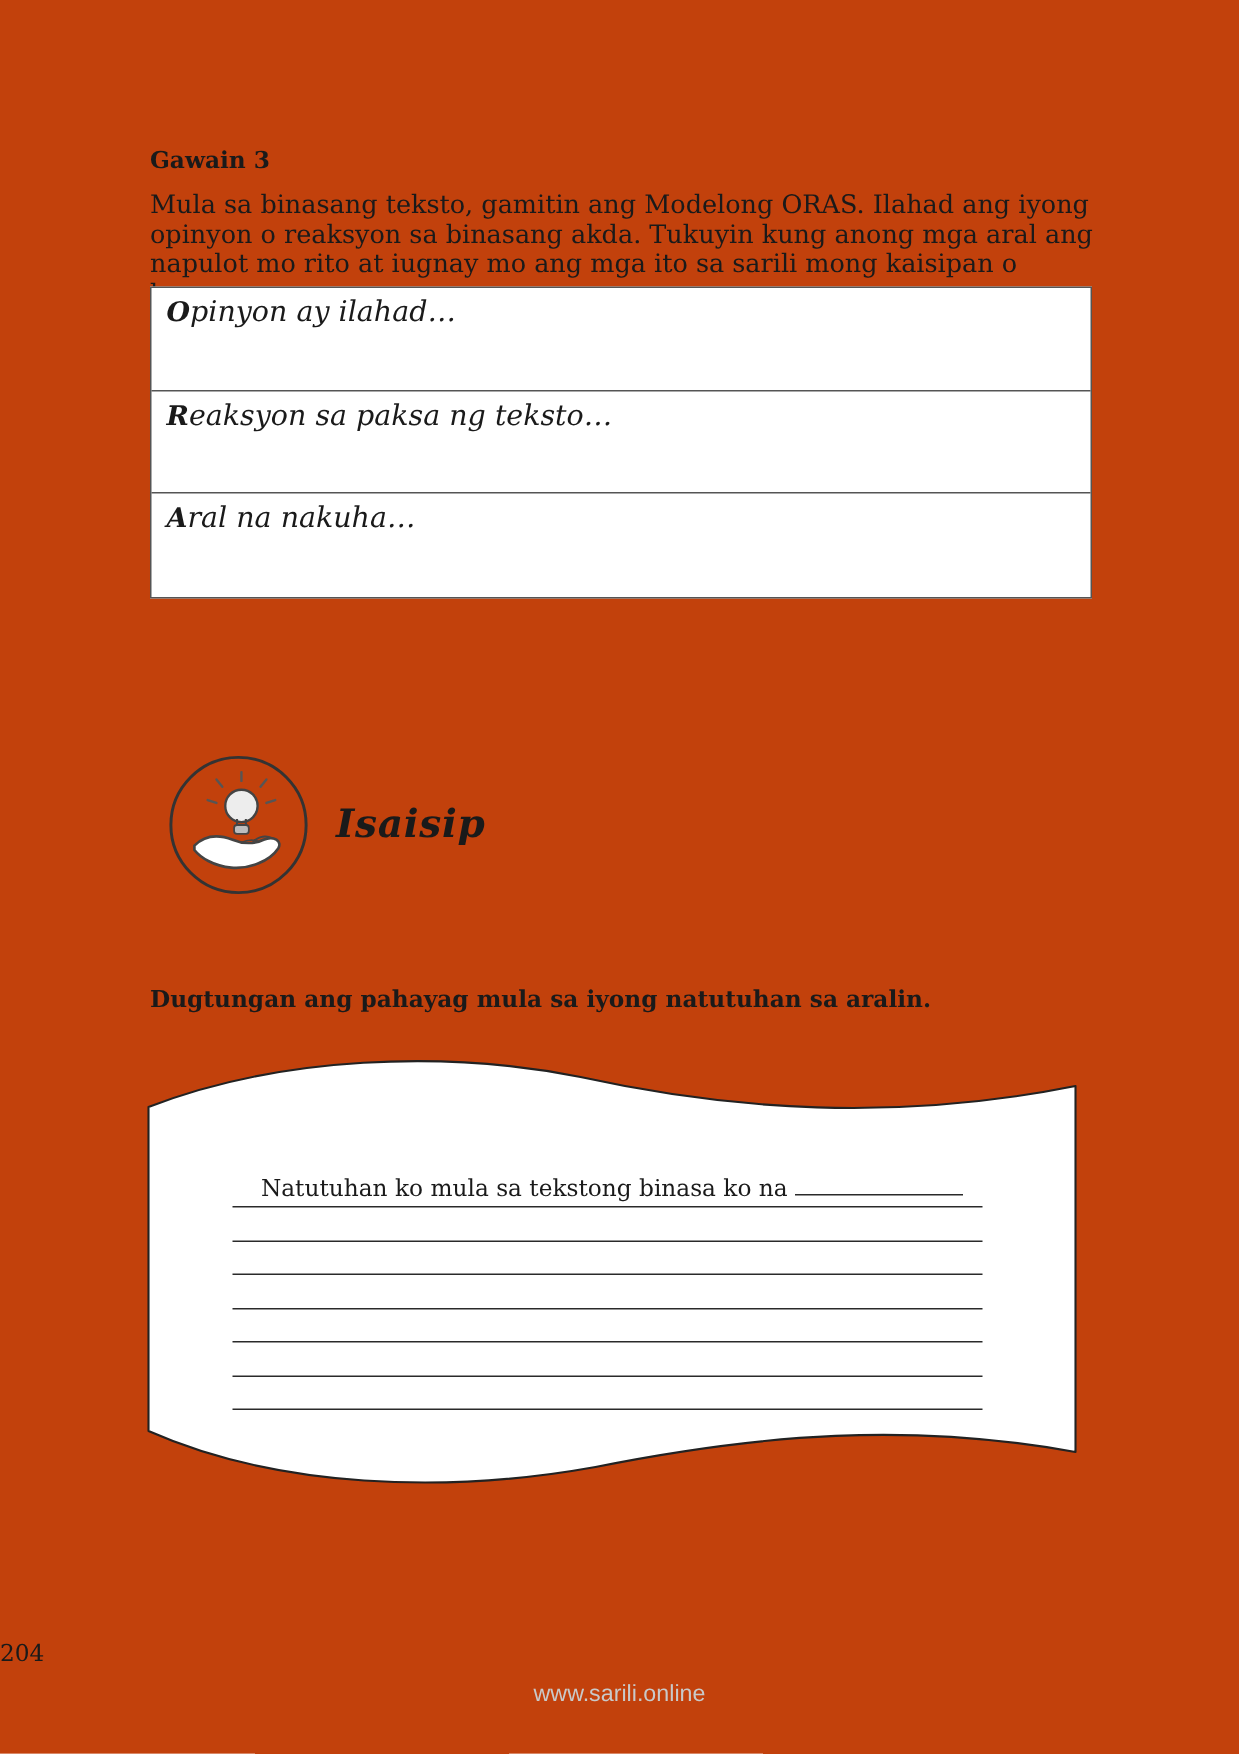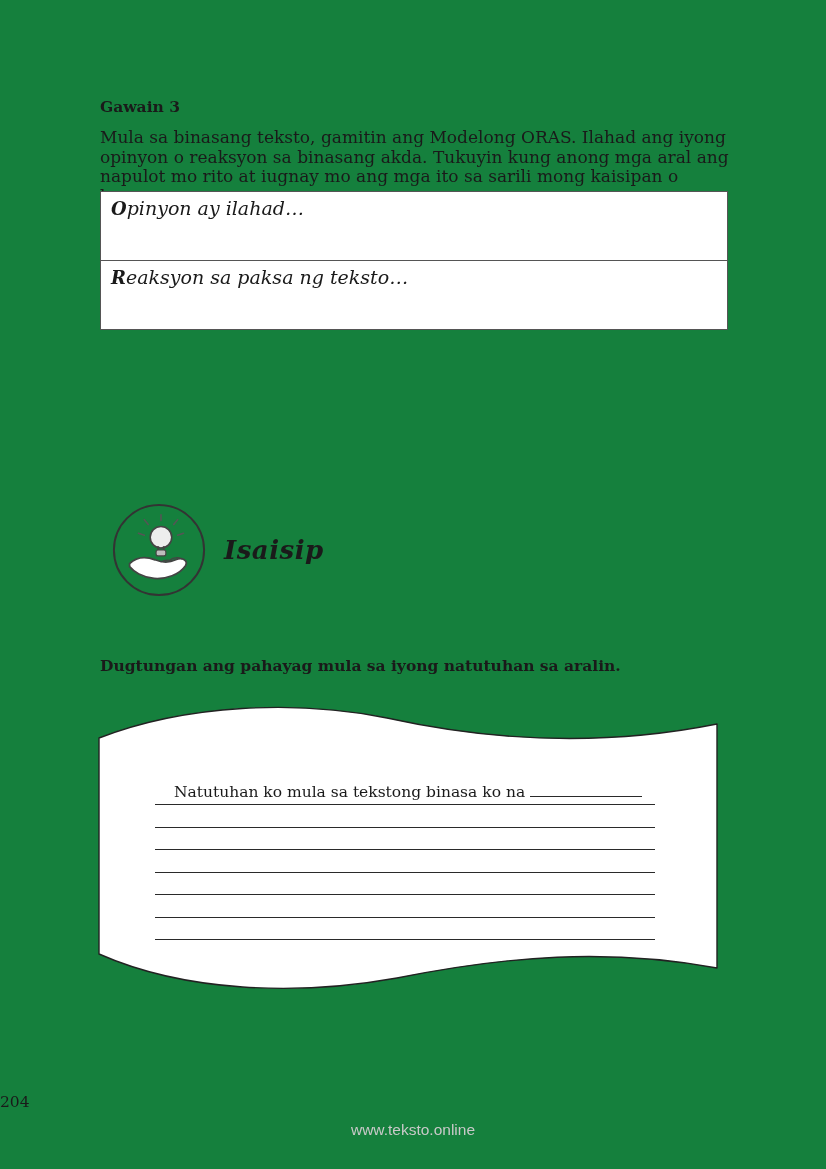--- a/index.html
+++ b/index.html
@@ -11,7 +11,7 @@
     position: relative;
     overflow: hidden;
   }
-  .page { position: absolute; inset: 0; background: #15803d; }
+  .page { position: absolute; inset: 0; background: #c2410c; }
 
   
   .activity-title {

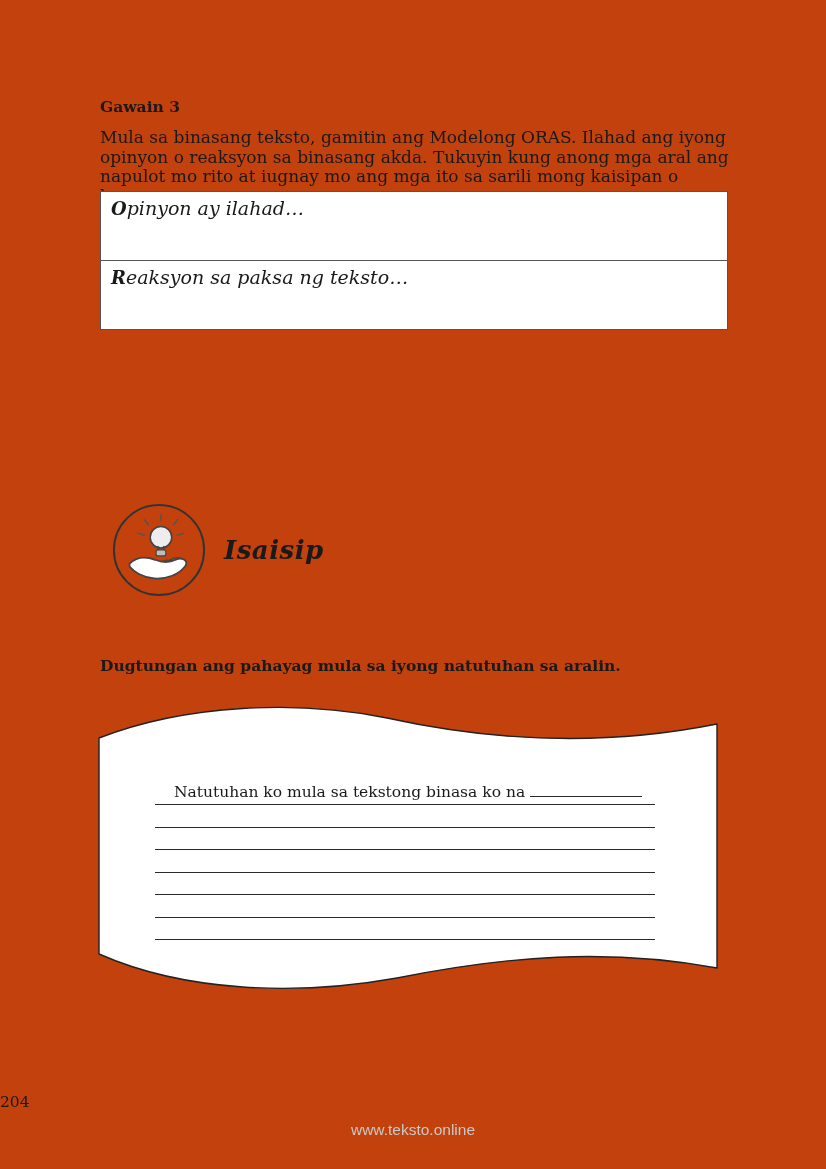--- a/index.html
+++ b/index.html
@@ -90,6 +90,9 @@
       <span class="oras-initial">R</span><span class="oras-rest">eaksyon sa paksa ng teksto…</span>
     </div>
 
+    <div class="oras-row">
+      <span class="oras-initial">A</span><span class="oras-rest">ral na nakuha…</span>
+    </div>
 
   </div>
 

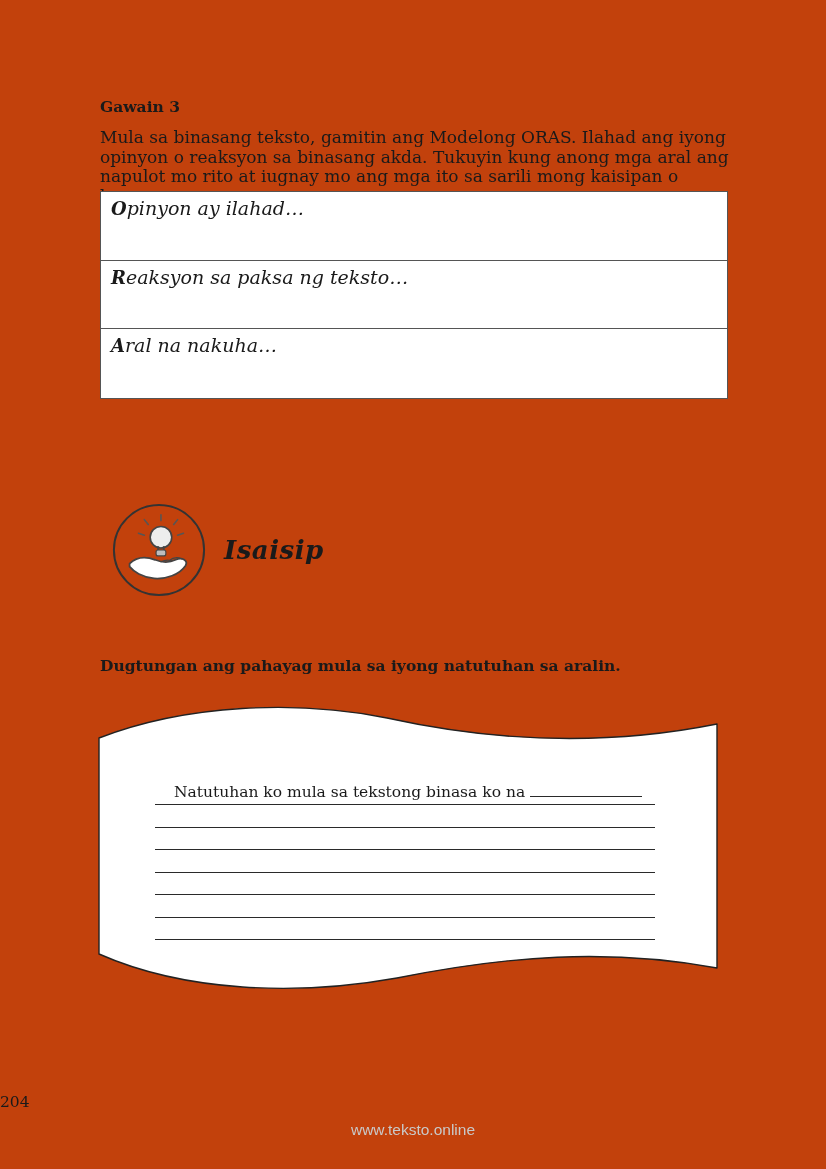--- a/index.html
+++ b/index.html
@@ -137,7 +137,7 @@
   </div>
 
   <div class="page-number">204</div>
-  <div class="watermark">www.teksto.online</div>
+  <div class="watermark">www.sarili.online</div>
 
 </div>
 

